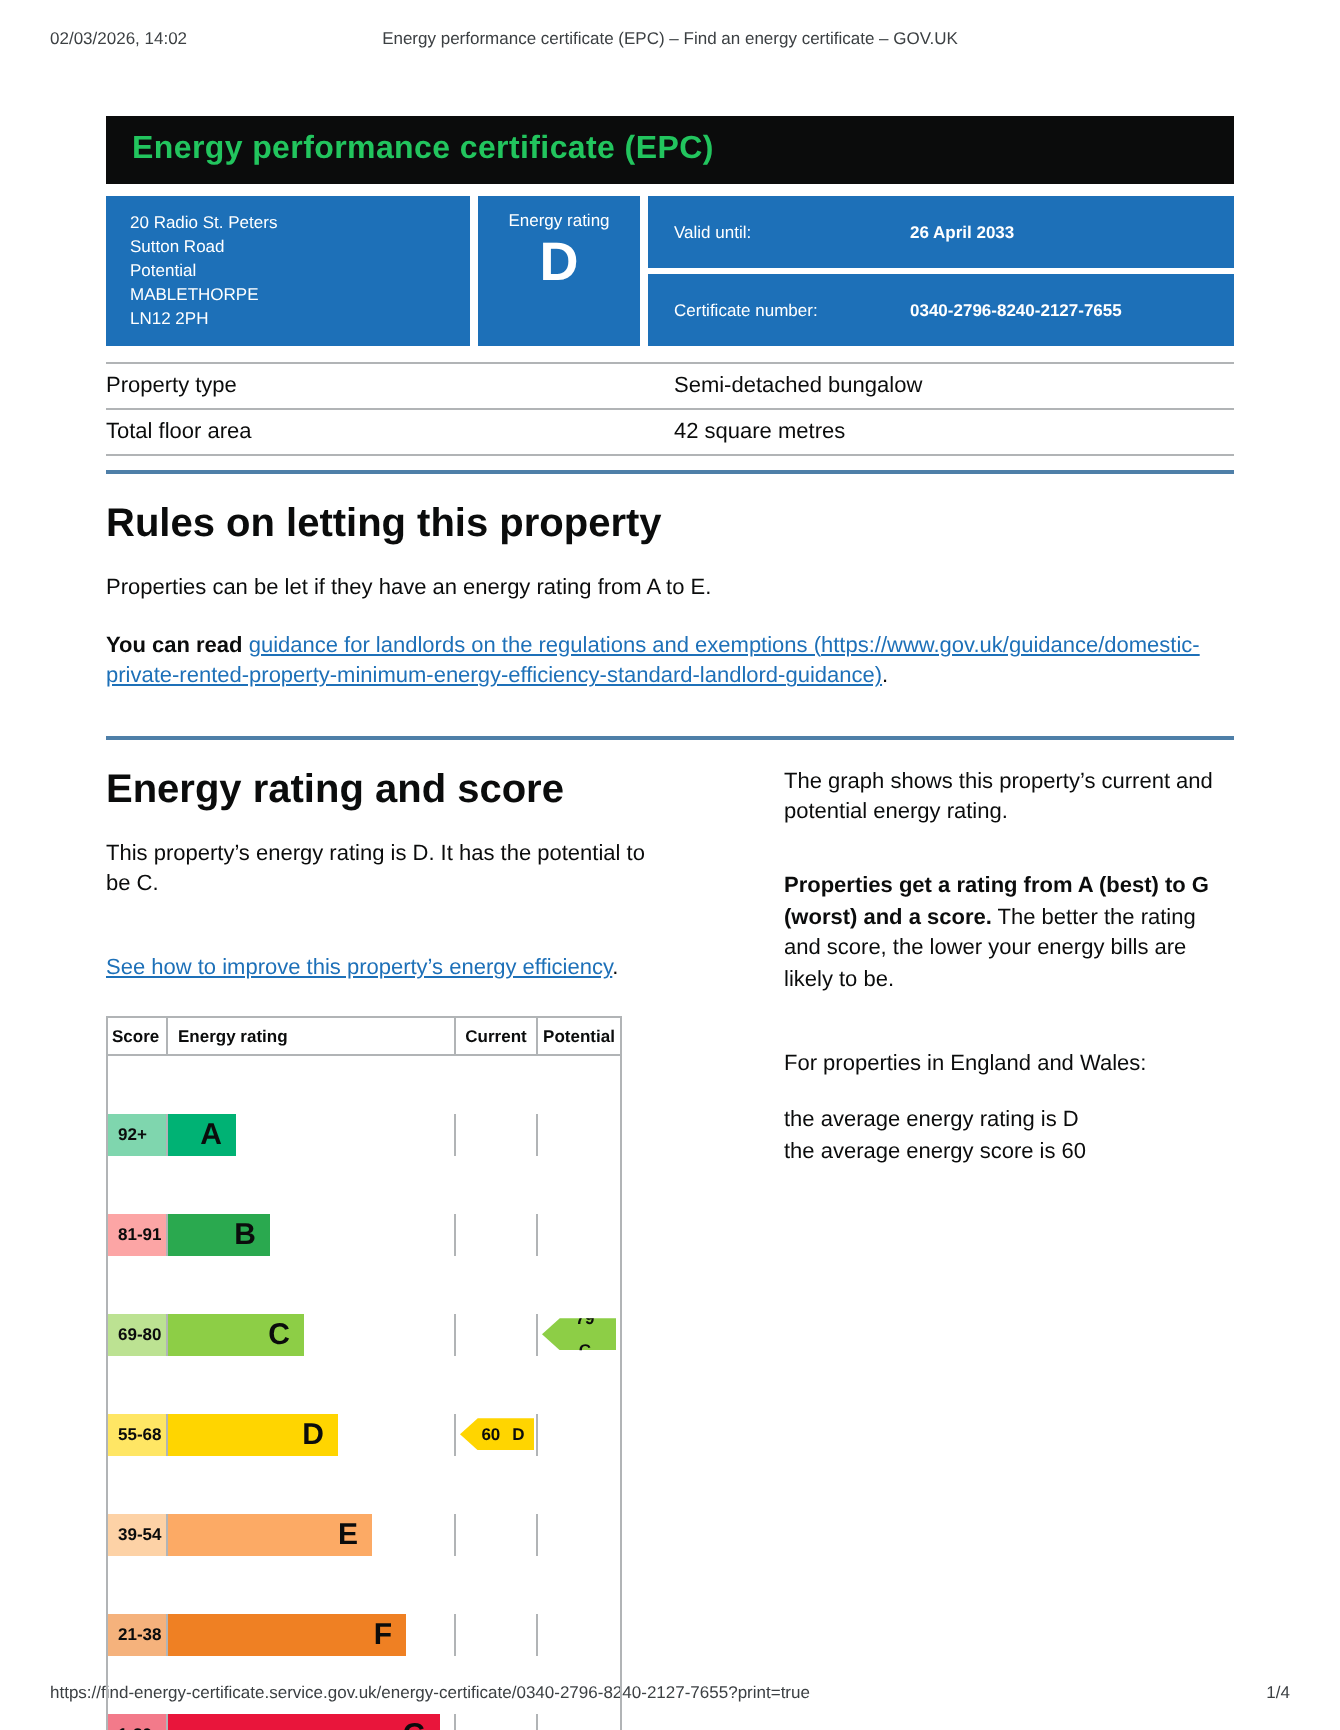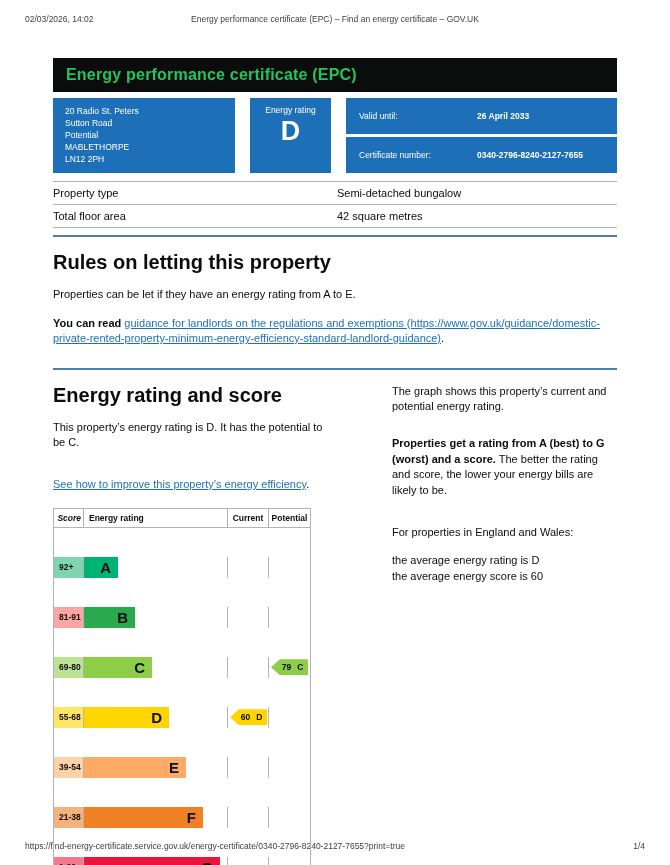--- a/index.html
+++ b/index.html
@@ -20,7 +20,7 @@
     padding:8px 13px;letter-spacing:.2px;
   }
   
-  .cert-box{display:flex;gap:15px;margin-top:6px;height:75px;}
+  .cert-box{display:flex;gap:4px;margin-top:6px;height:75px;}
   .cert-cell{background:#1d70b8;color:#ffffff;}
   .cert-address{width:158px;padding:8px 12px;font-size:8.5px;line-height:1.4;}
   .cert-rating{width:73px;padding:7px 4px;text-align:center;font-size:8.5px;}

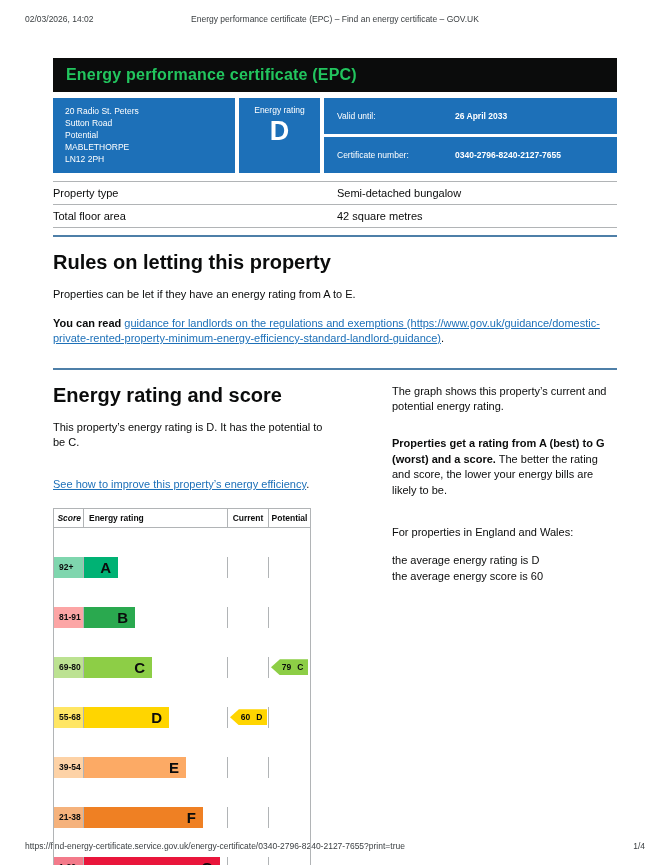--- a/index.html
+++ b/index.html
@@ -51,7 +51,7 @@
   .epc-grid{display:grid;grid-template-columns:29px 144px 41px 42px;}
   .epc-head{border-bottom:1px solid #b1b4b6;}
   .epc-head>div{font-weight:bold;padding:4px 2px;}
-  .h-score{text-align:right;font-style:italic;}
+  .h-score{text-align:left;}
   .h-rating{text-align:left;padding-left:5px !important;border-left:1px solid #b1b4b6;}
   .h-cur,.h-pot{text-align:center;border-left:1px solid #b1b4b6;}
   .epc-row>div{height:21px;margin-top:29px;}

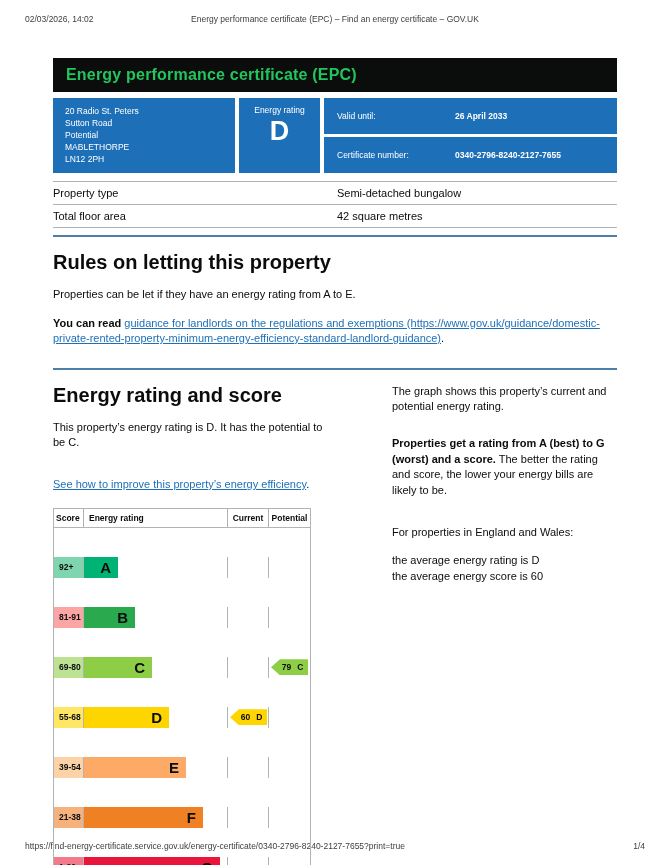--- a/index.html
+++ b/index.html
@@ -165,7 +165,7 @@
               </div>
               <div class="epc-col"></div>
               <div class="epc-col">
-                <div class="epc-arrow" style="background: rgb(141, 206, 70);">
+                <div class="epc-arrow" style="background: rgb(141, 206, 70); flex-direction: column;">
                   <span>79</span>
                   <span>C</span>
                 </div>

